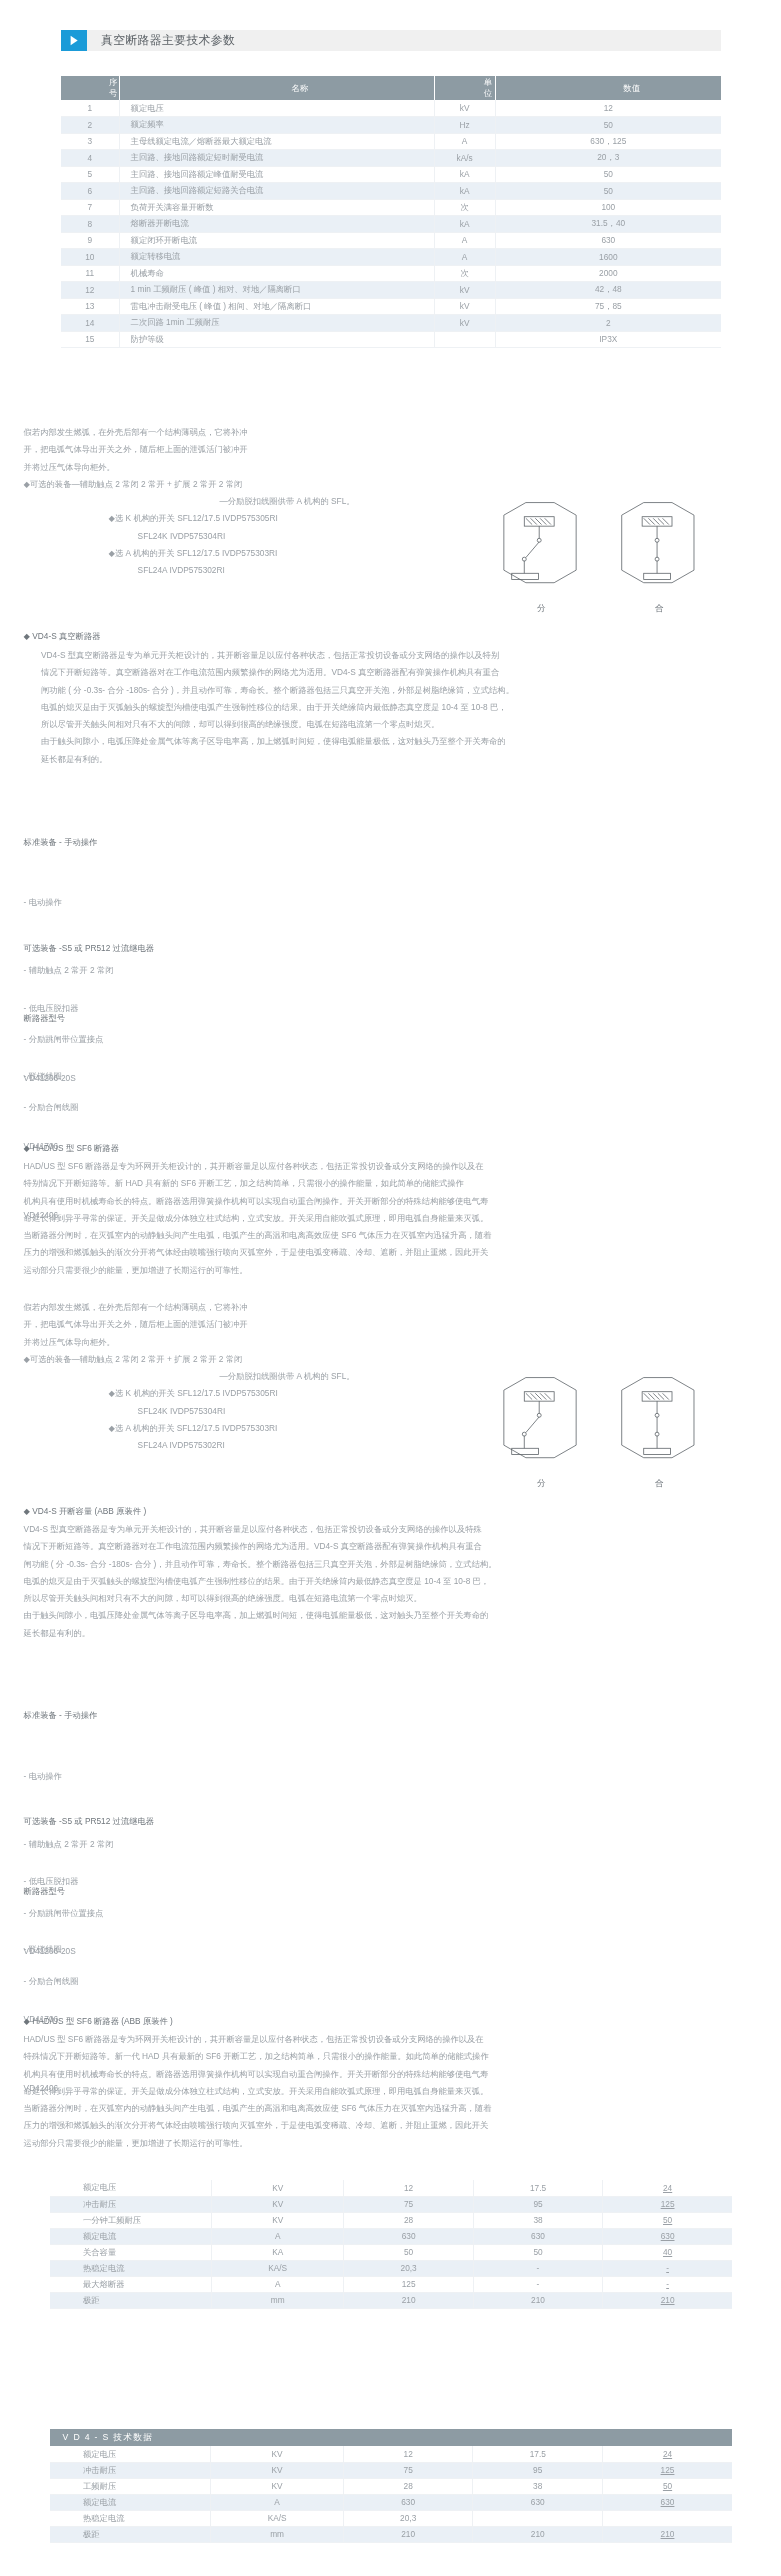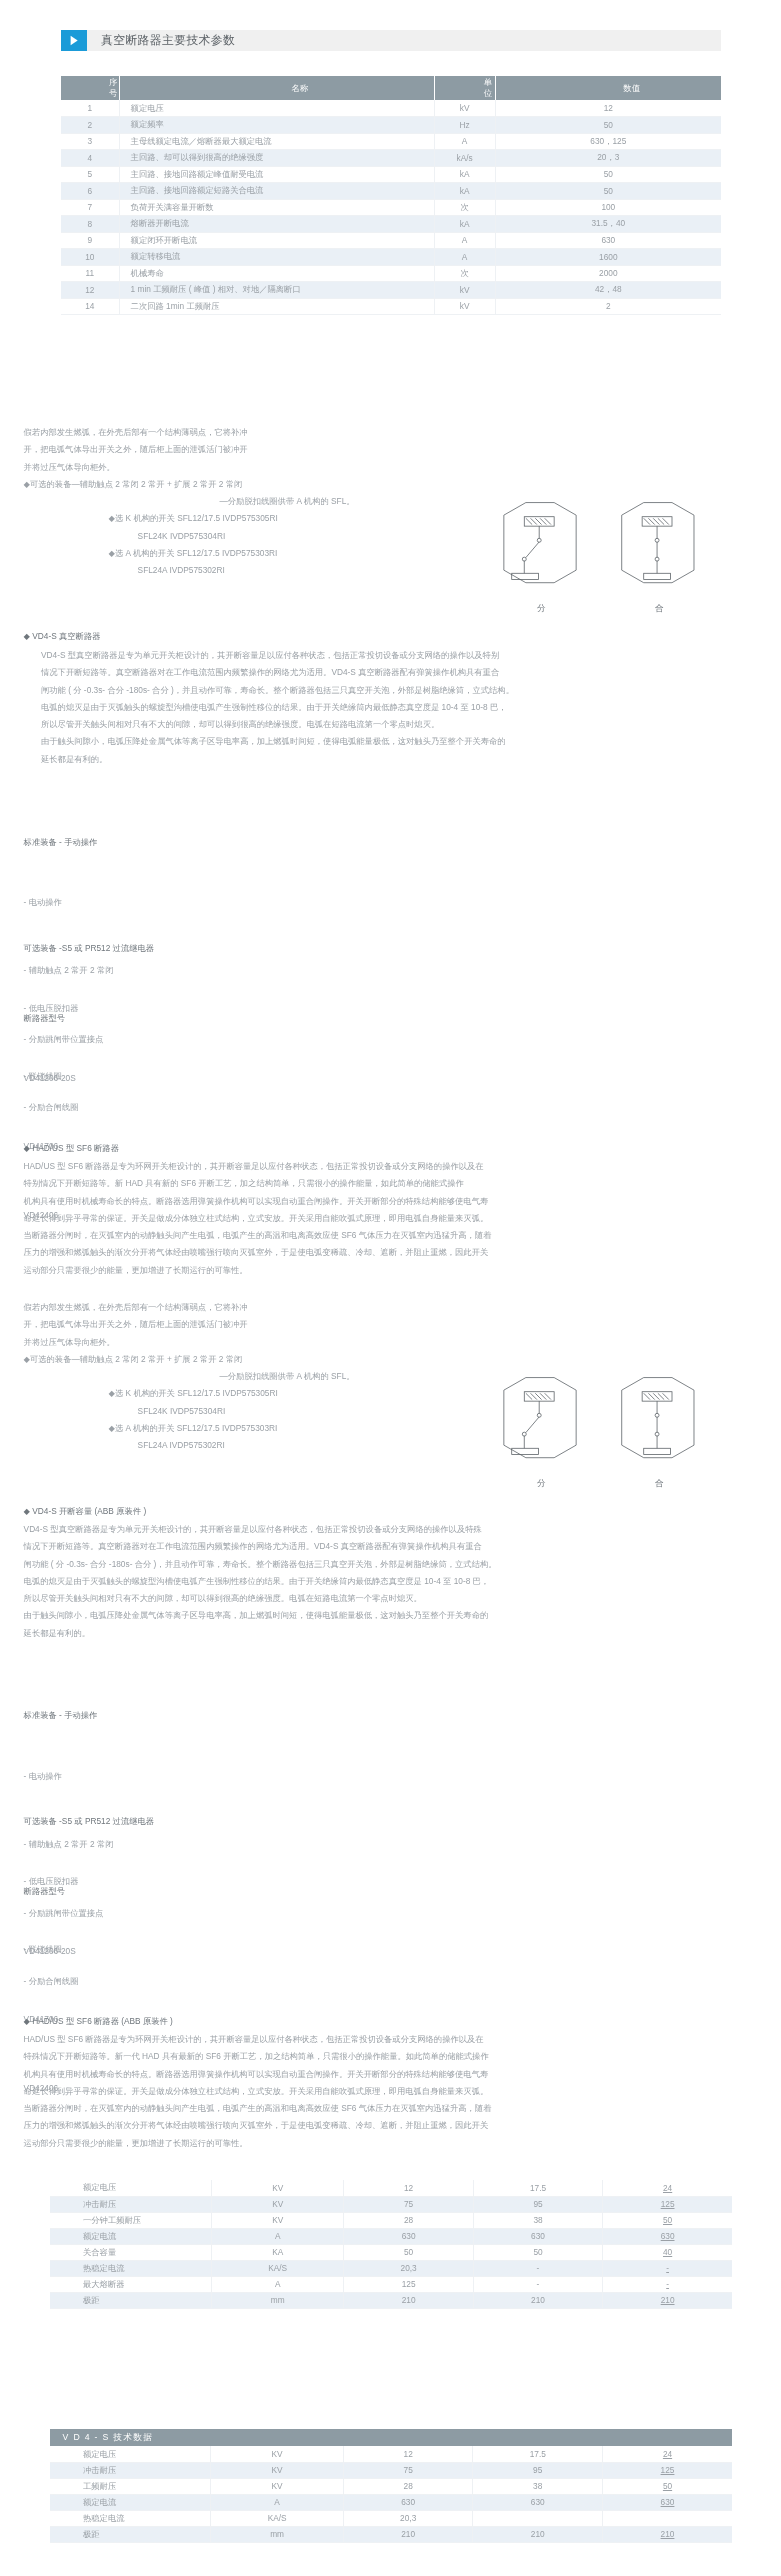--- a/index.html
+++ b/index.html
@@ -193,7 +193,7 @@
         </tr>
         <tr>
           <td>4</td>
-          <td class="c-name">主回路、却可以得到很高的绝缘强度</td>
+          <td class="c-name">主回路、接地回路额定短时耐受电流</td>
           <td>kA/s</td>
           <td>20，3</td>
         </tr>

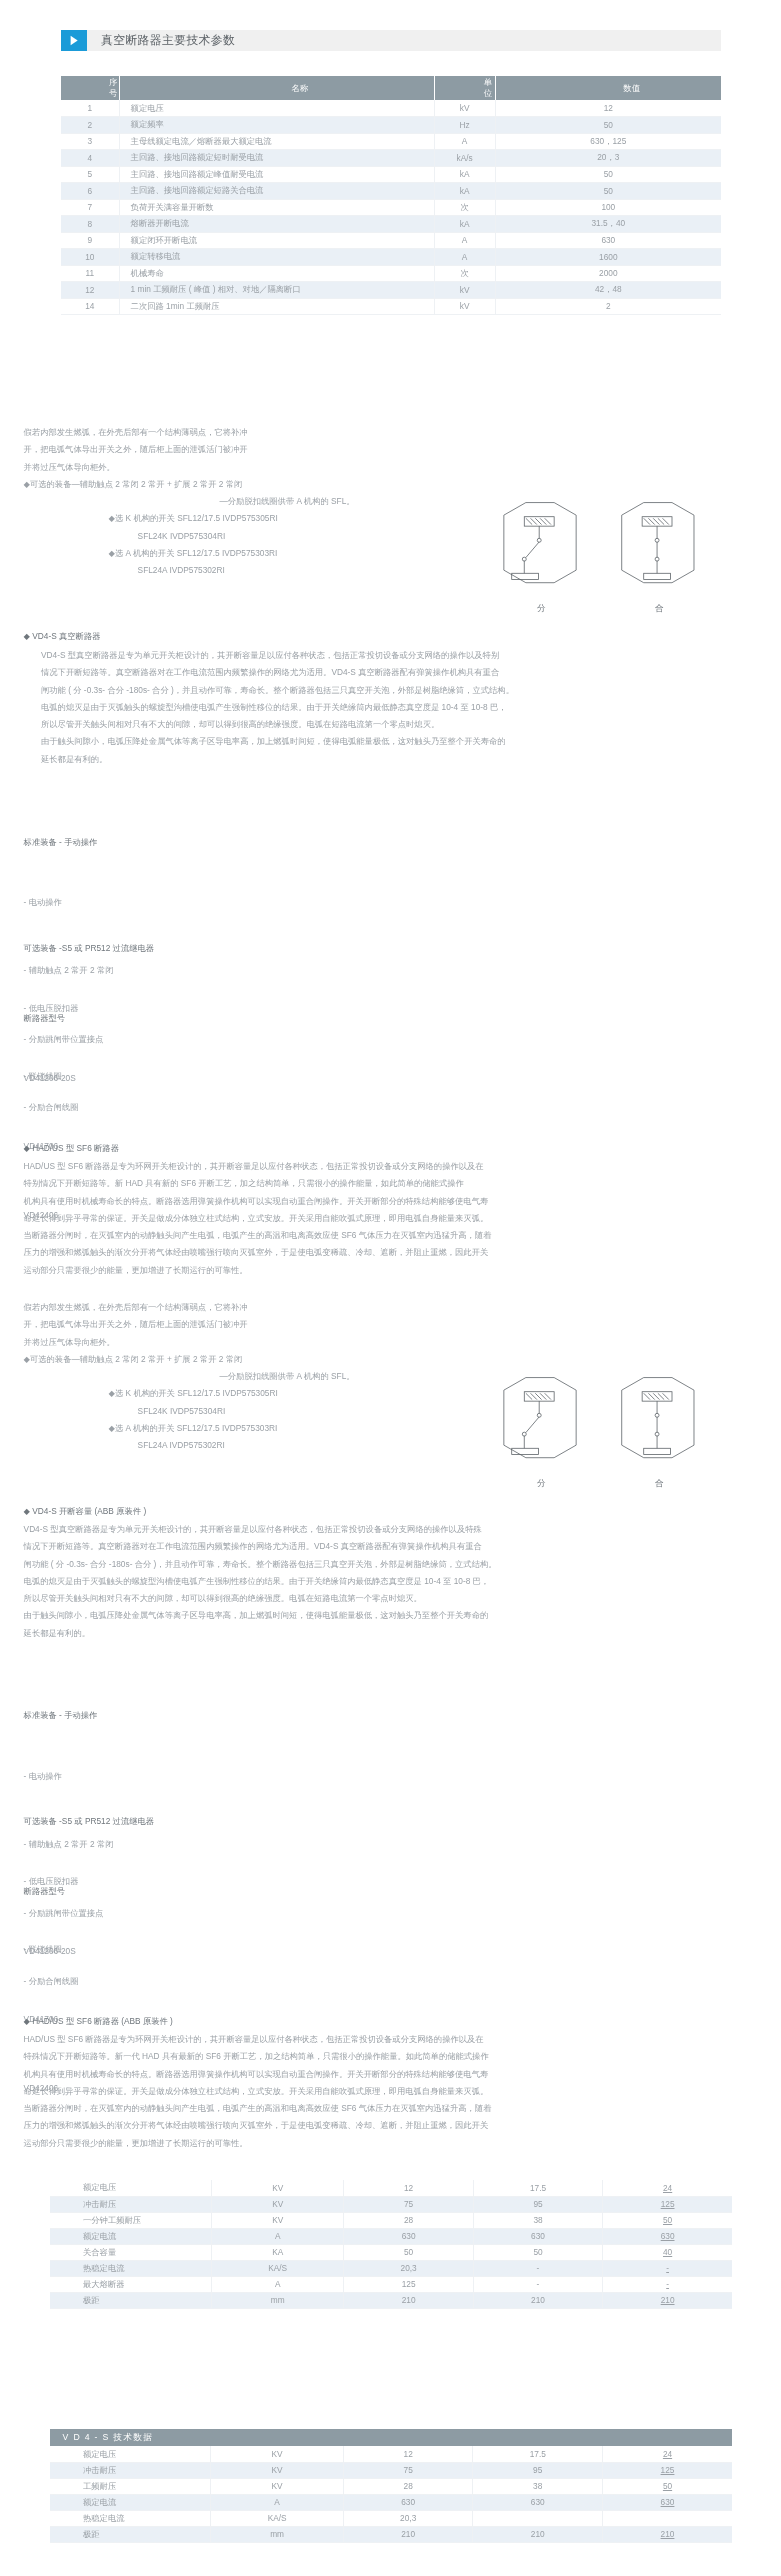--- a/index.html
+++ b/index.html
@@ -244,6 +244,12 @@
           <td class="c-name">1 min 工频耐压 ( 峰值 ) 相对、对地／隔离断口</td>
           <td>kV</td>
           <td>42，48</td>
+        </tr>
+        <tr>
+          <td>13</td>
+          <td class="c-name">雷电冲击耐受电压 ( 峰值 ) 相间、对地／隔离断口</td>
+          <td>kV</td>
+          <td>75，85</td>
         </tr>
         <tr>
           <td>14</td>

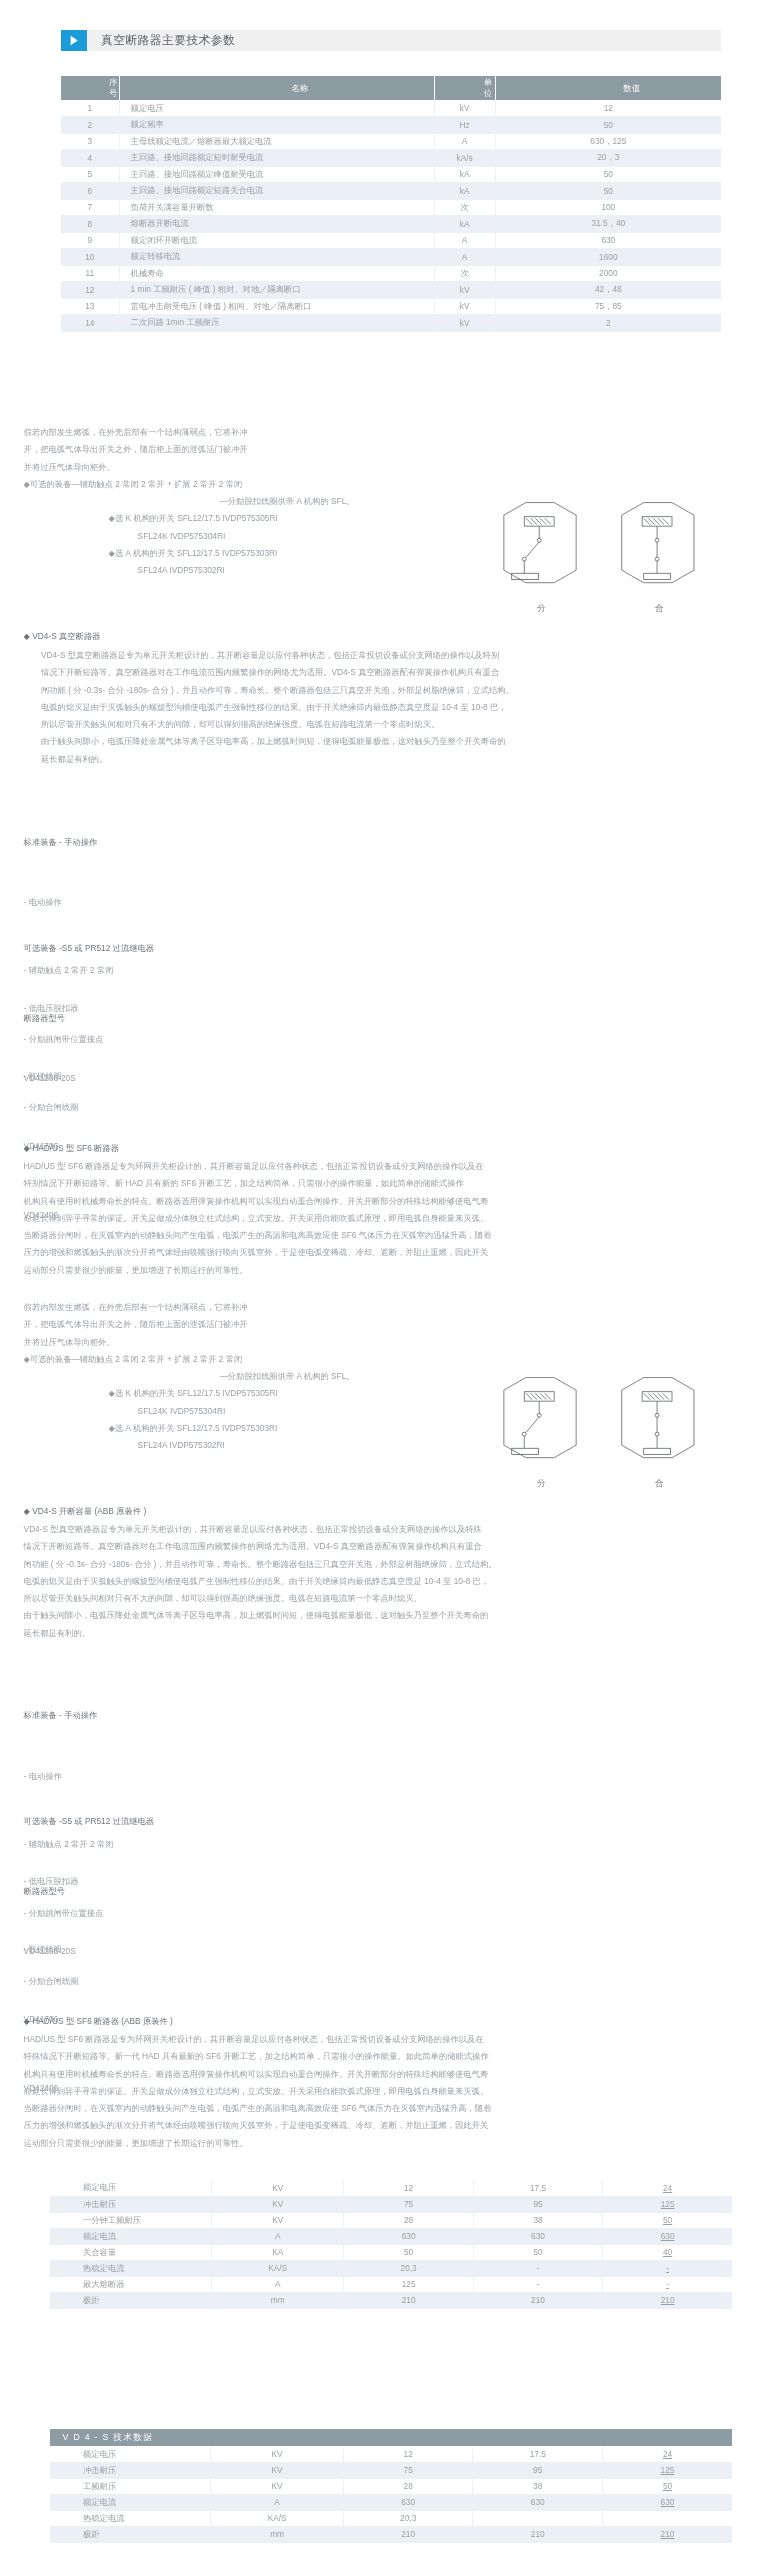--- a/index.html
+++ b/index.html
@@ -256,6 +256,12 @@
           <td class="c-name">二次回路 1min 工频耐压</td>
           <td>kV</td>
           <td>2</td>
+        </tr>
+        <tr>
+          <td>15</td>
+          <td class="c-name">防护等级</td>
+          <td></td>
+          <td>IP3X</td>
         </tr>
       </tbody>
   </table>

